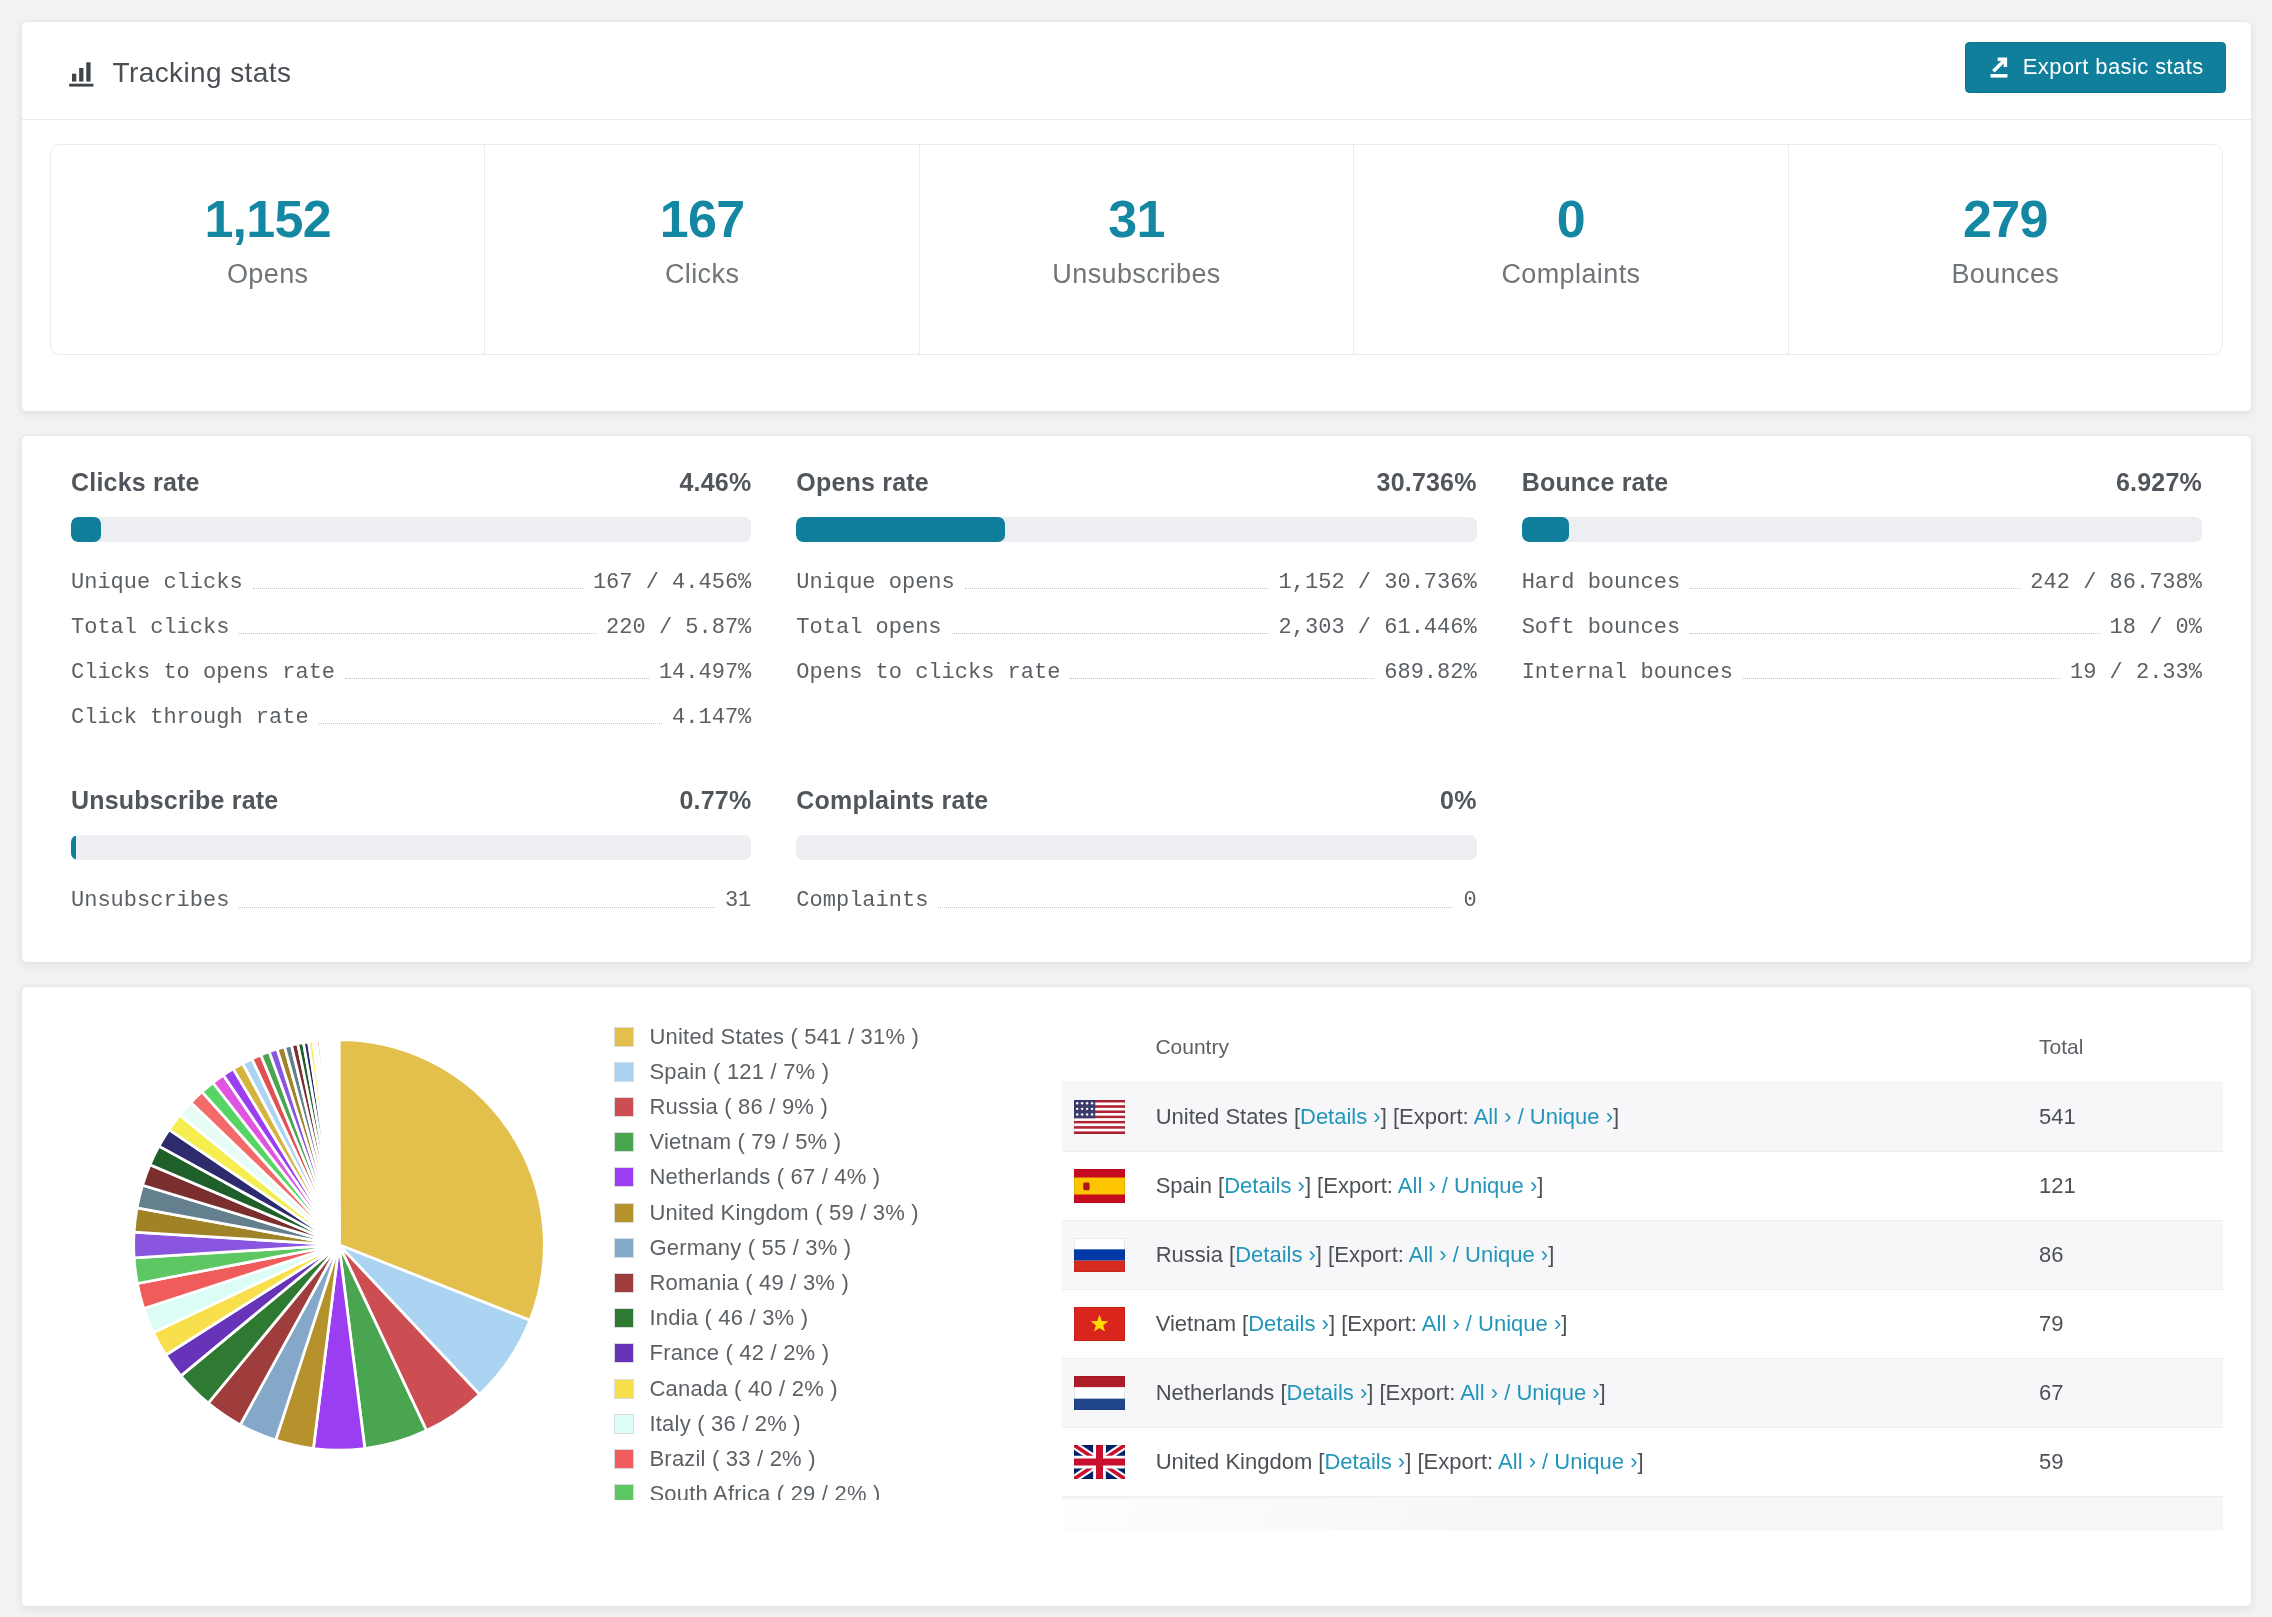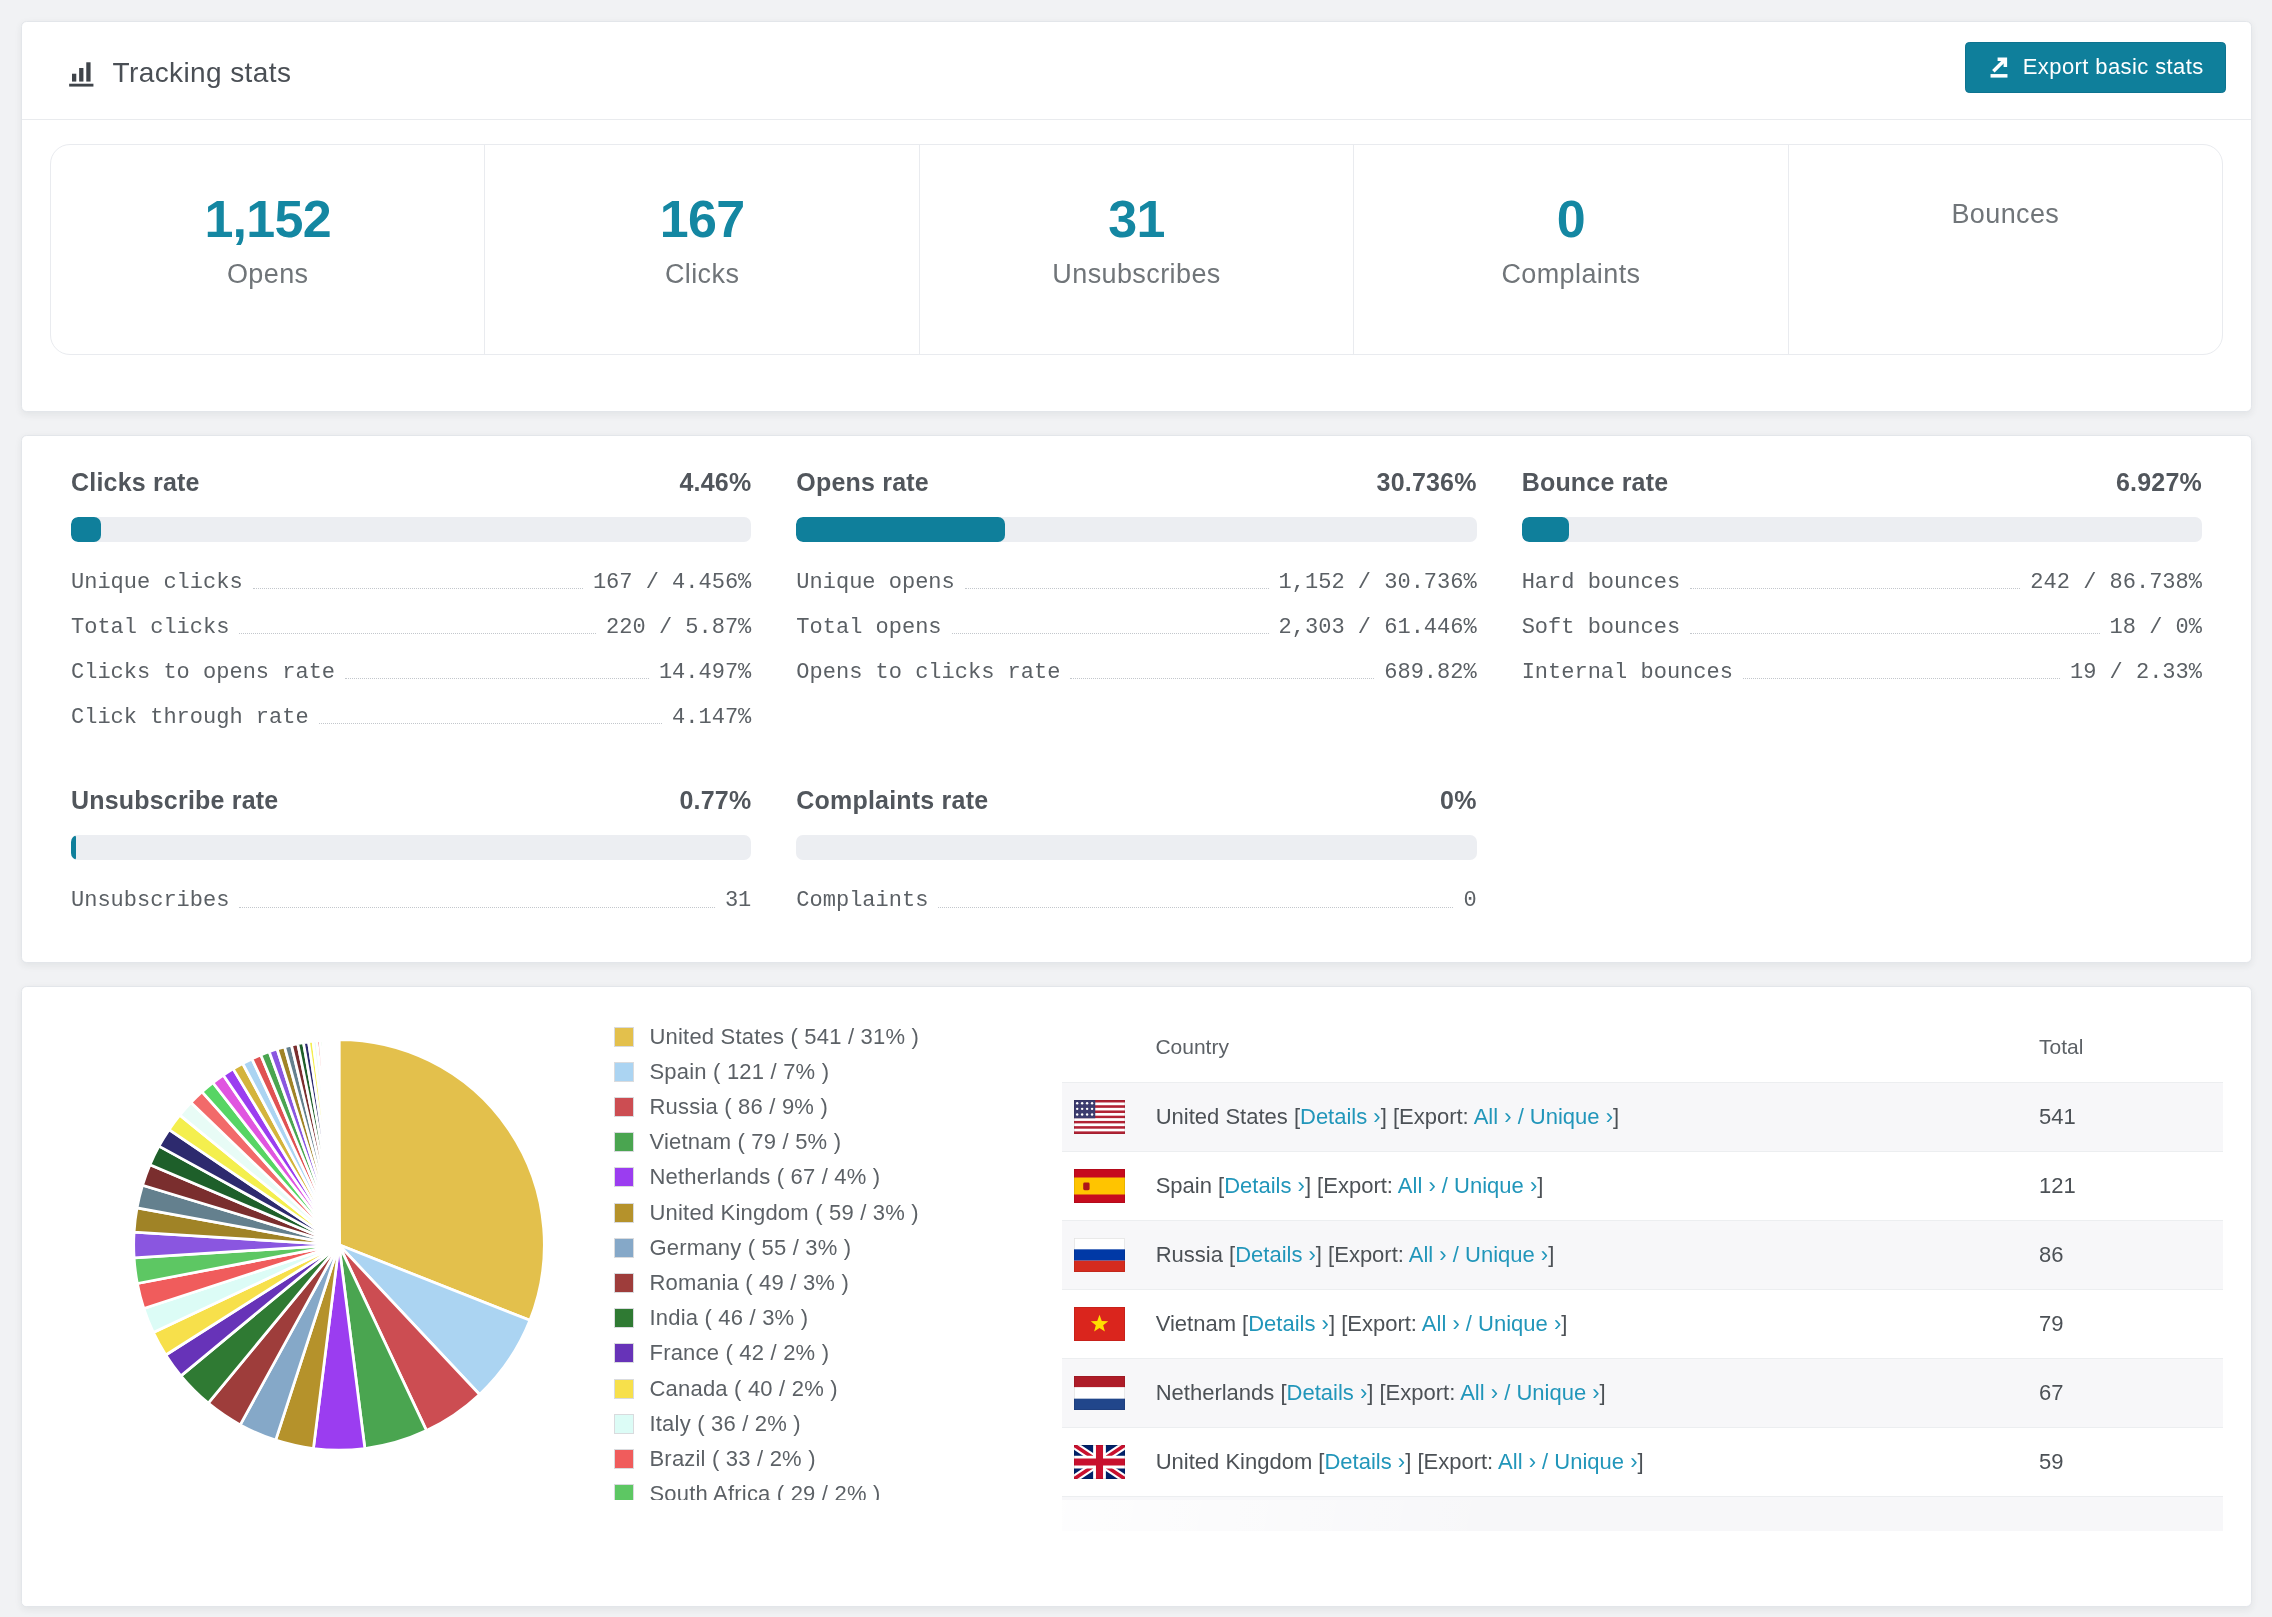--- a/index.html
+++ b/index.html
@@ -49,7 +49,7 @@
   .stats-row {
     margin: 24px 28px 56px;
     border: 1.4px solid #e9ebef;
-    border-radius: 20px;
+    border-radius: 10px;
     display: flex;
   }
   .stat-cell { flex: 1; text-align: center; padding: 44px 0 64px; }

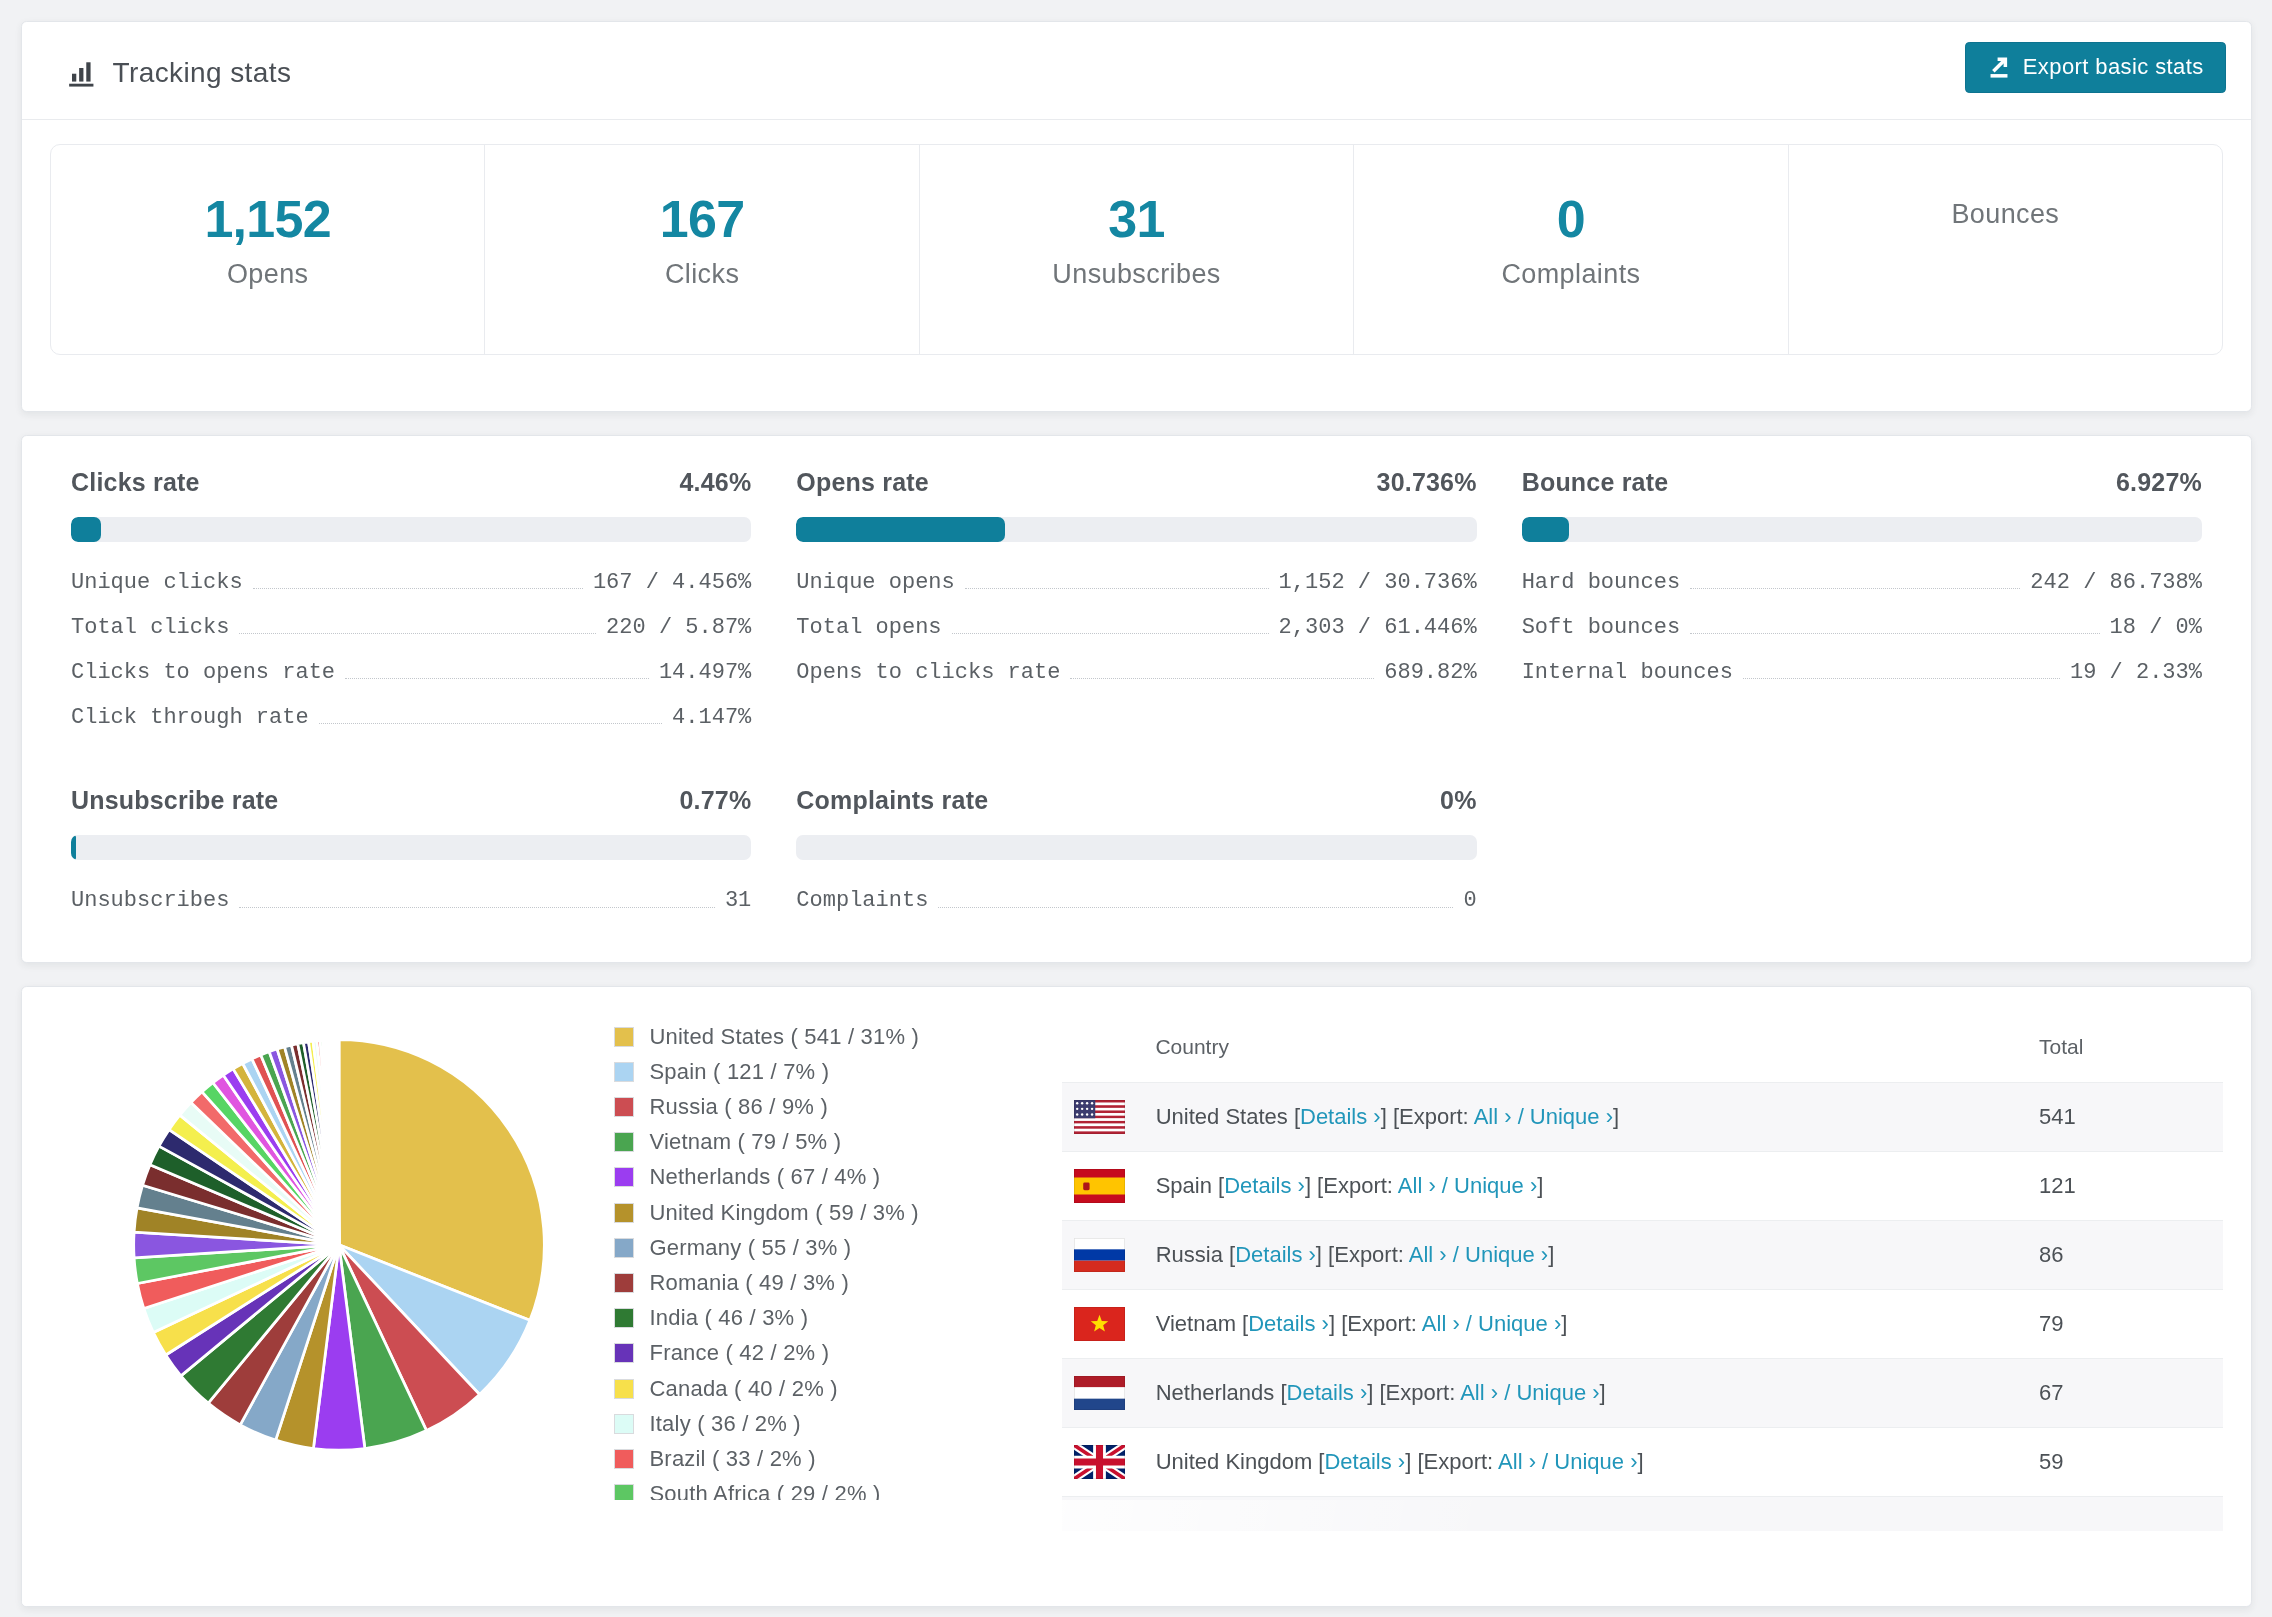--- a/index.html
+++ b/index.html
@@ -162,6 +162,7 @@
           <div class="stat-label">Complaints</div>
         </div>
         <div class="stat-cell">
+          <div class="stat-value">279</div>
           <div class="stat-label">Bounces</div>
         </div>
       </div>

